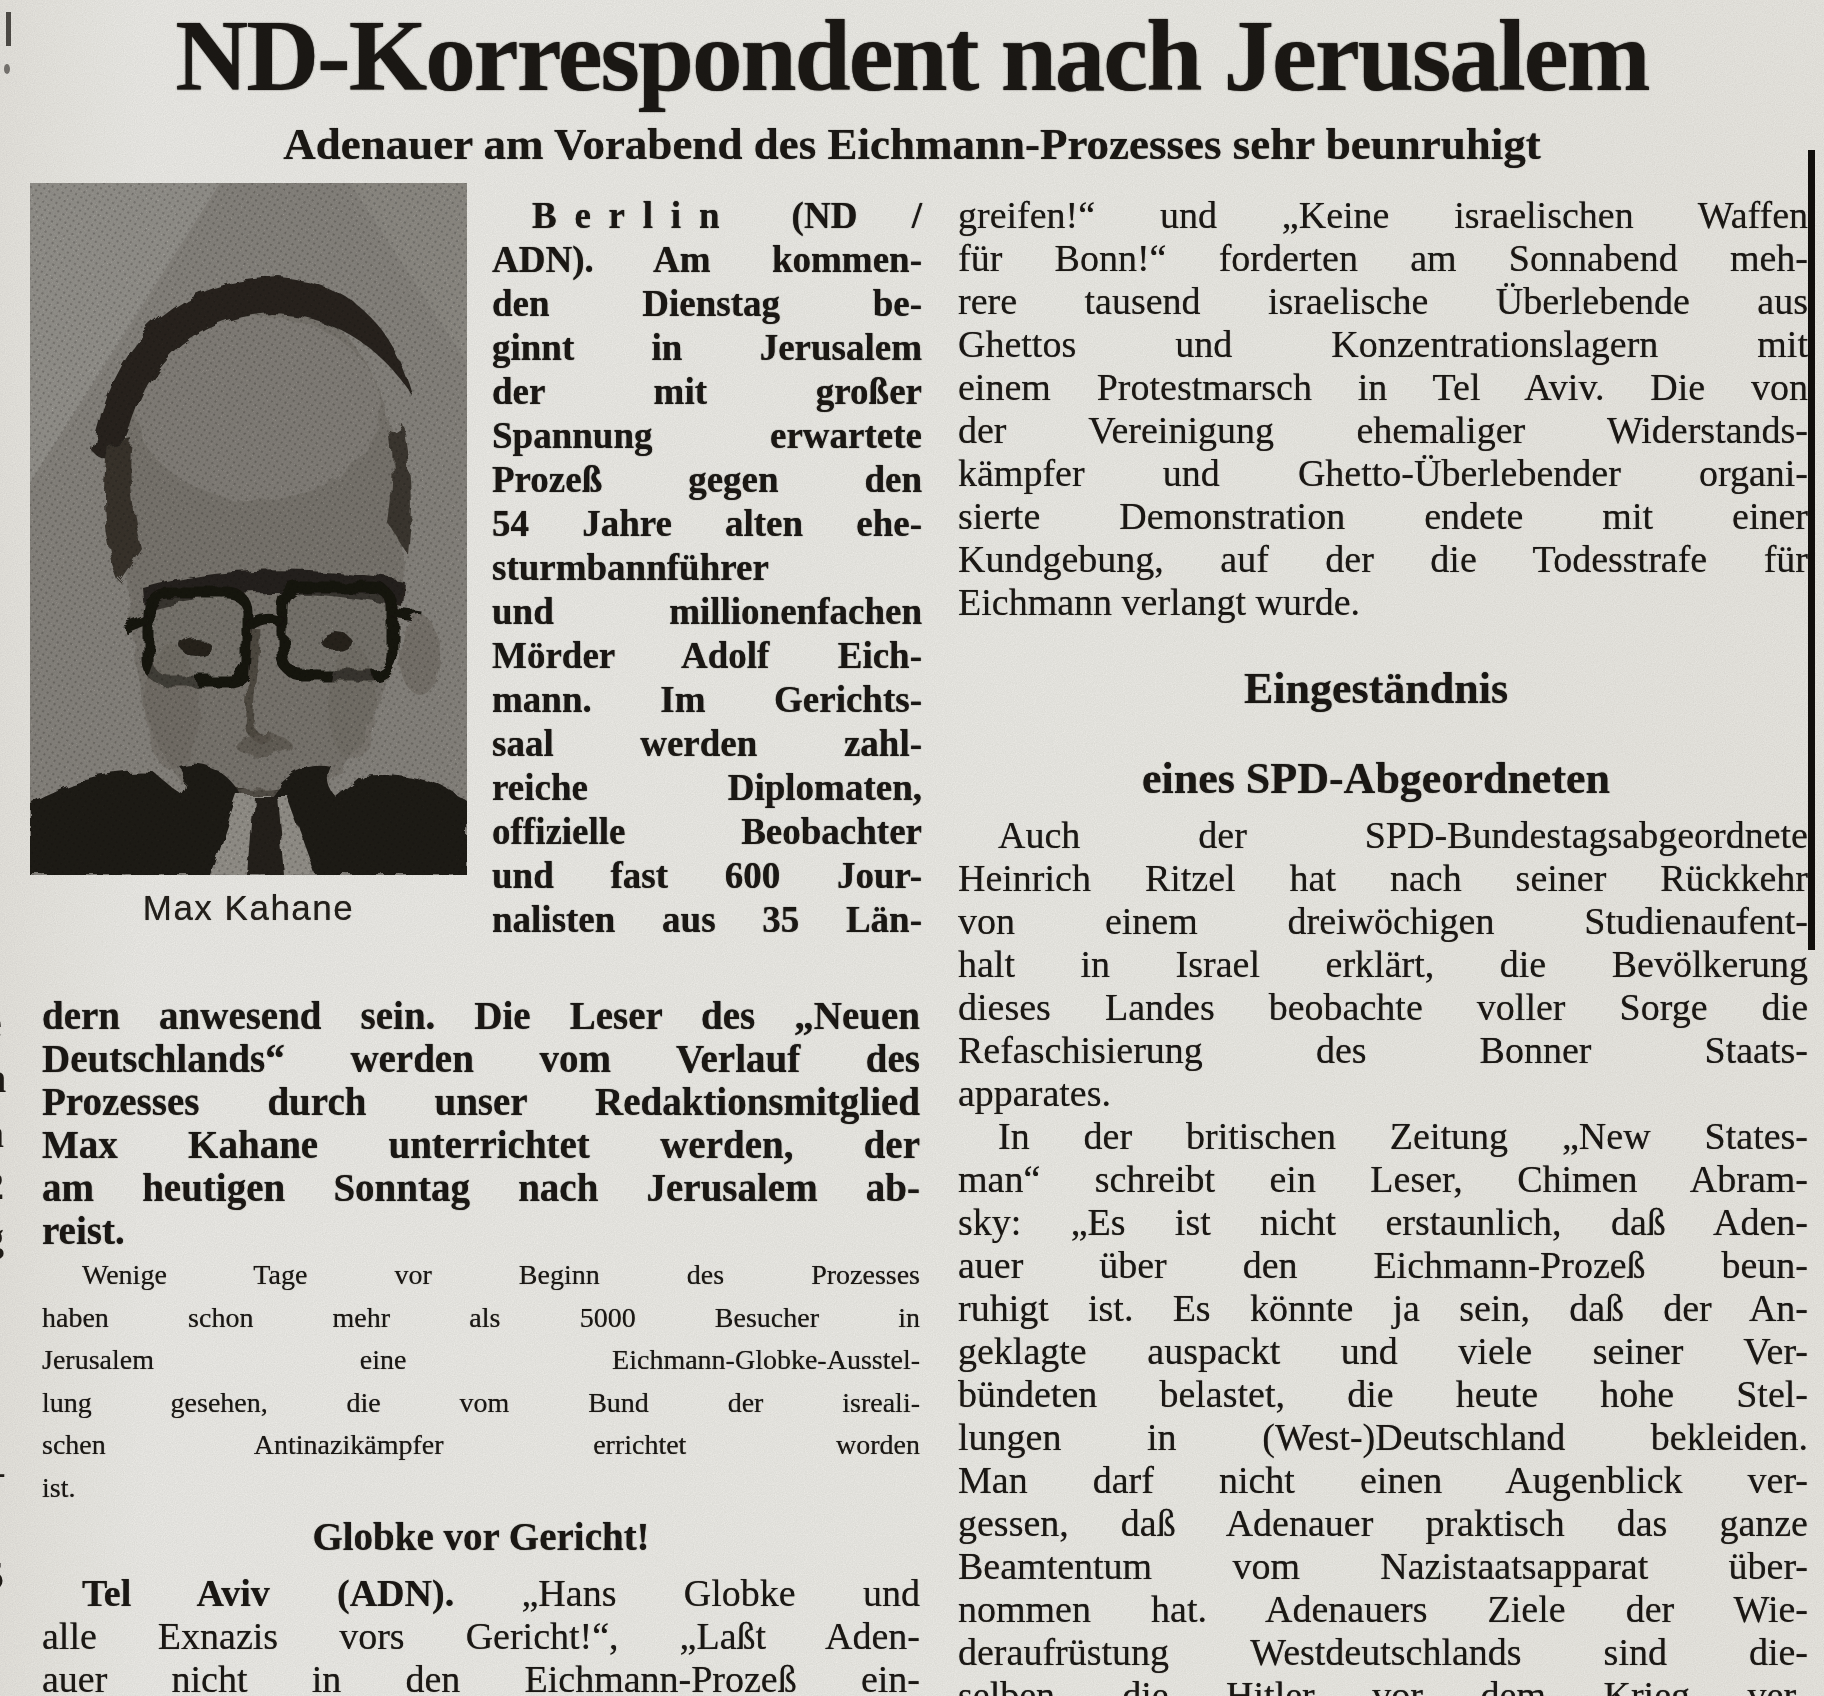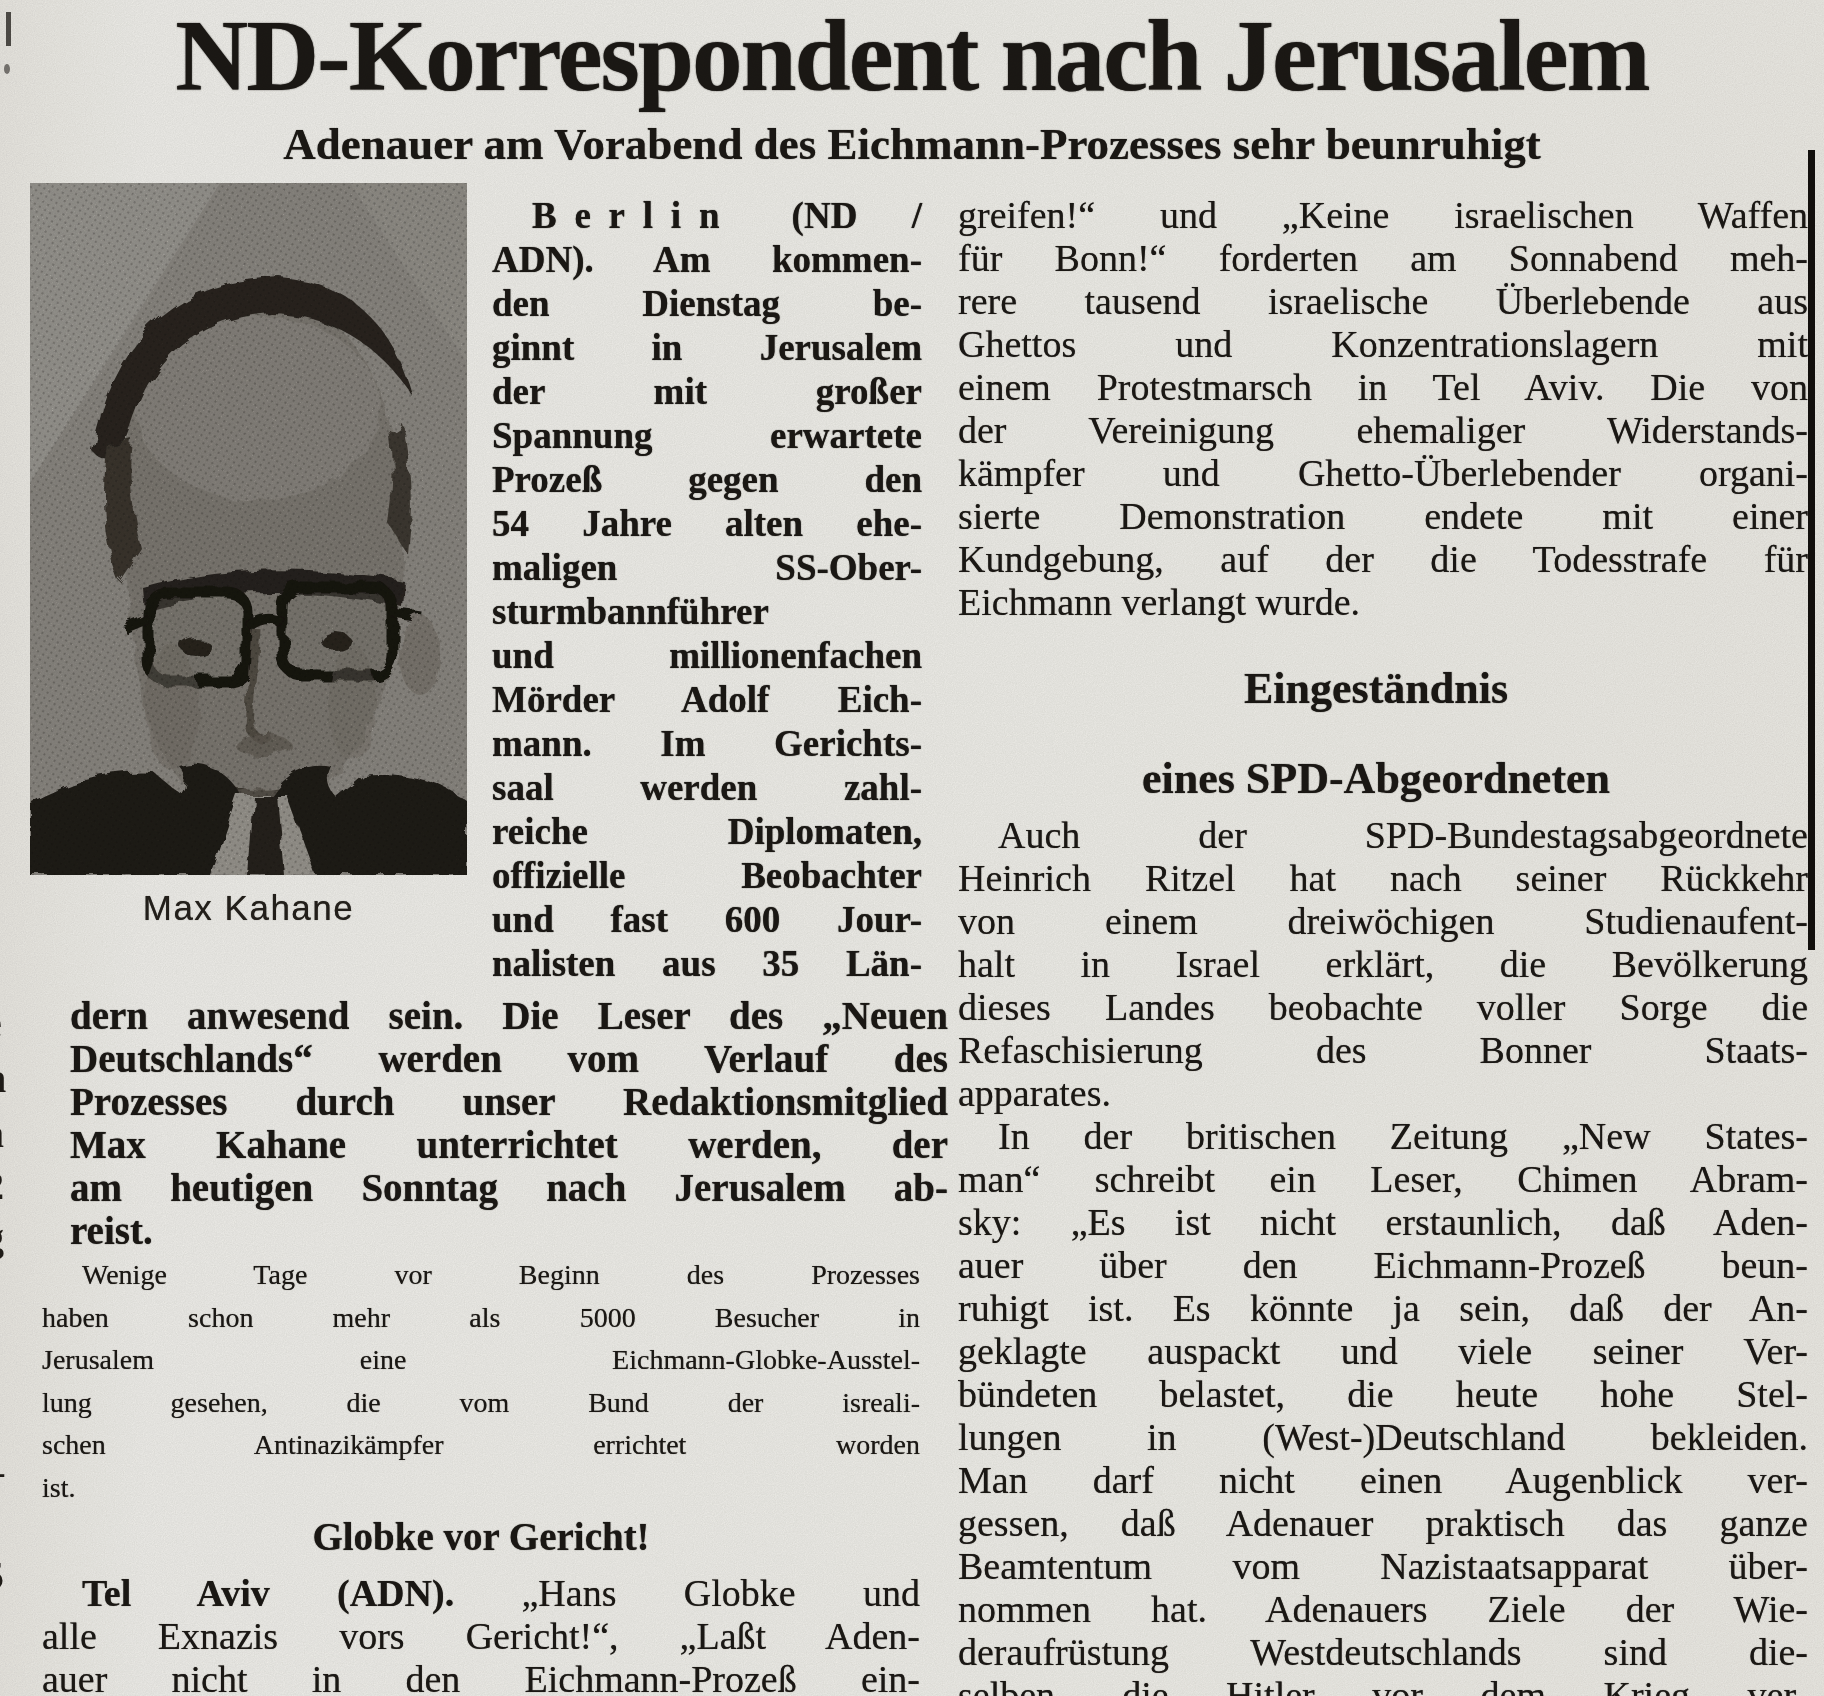--- a/index.html
+++ b/index.html
@@ -130,7 +130,6 @@
       <div class="tline">Spannung erwartete</div>
       <div class="tline">Prozeß gegen den</div>
       <div class="tline">54 Jahre alten ehe-</div>
-      <div class="tline">maligen SS-Ober-</div>
       <div class="tline">sturmbannführer</div>
       <div class="tline">und millionenfachen</div>
       <div class="tline">Mörder Adolf Eich-</div>

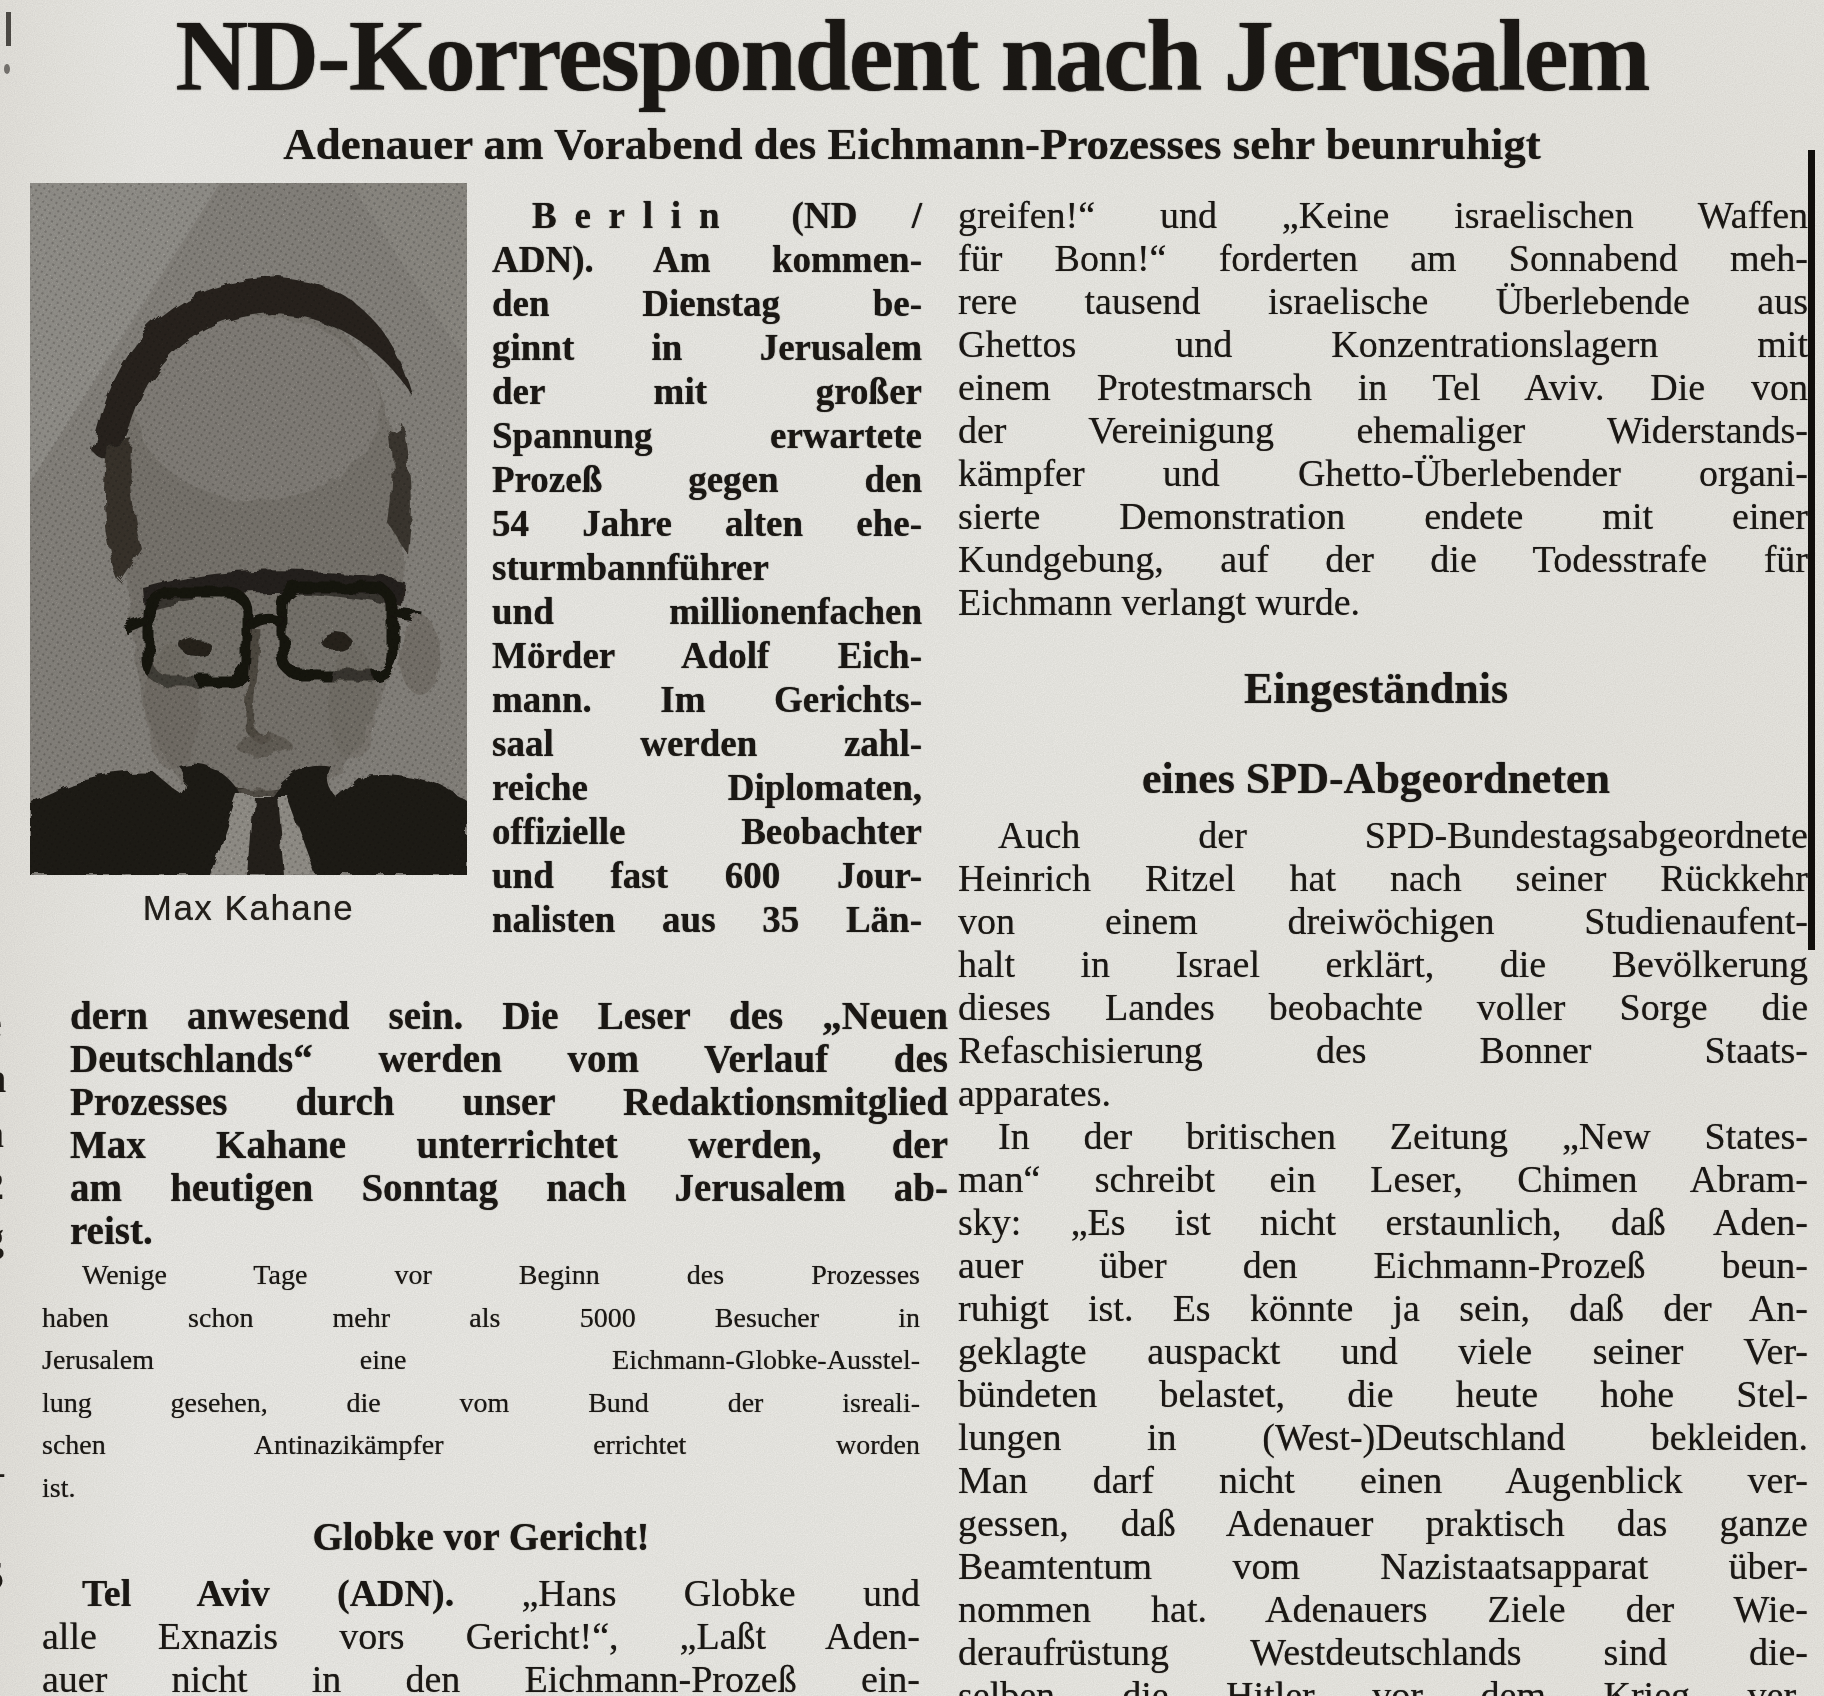--- a/index.html
+++ b/index.html
@@ -41,7 +41,7 @@
   .reg{ font-weight:400; text-shadow:0 0 .8px rgba(24,20,16,.72); }
 
   .leadcol{ left:492px; top:194px; width:430px; font-size:37px; line-height:44px; }
-  .leadcont{ left:42px; top:994px; width:878px; font-size:39px; line-height:43px;margin-left:28px; }
+  .leadcont{ left:42px; top:994px; width:878px; font-size:39px; line-height:43px; }
   .wenige{ left:42px; top:1254px; width:878px; font-size:28px; line-height:42.5px; }
   .globke-head{
     left:42px; top:1512px; width:878px; text-align:center;

